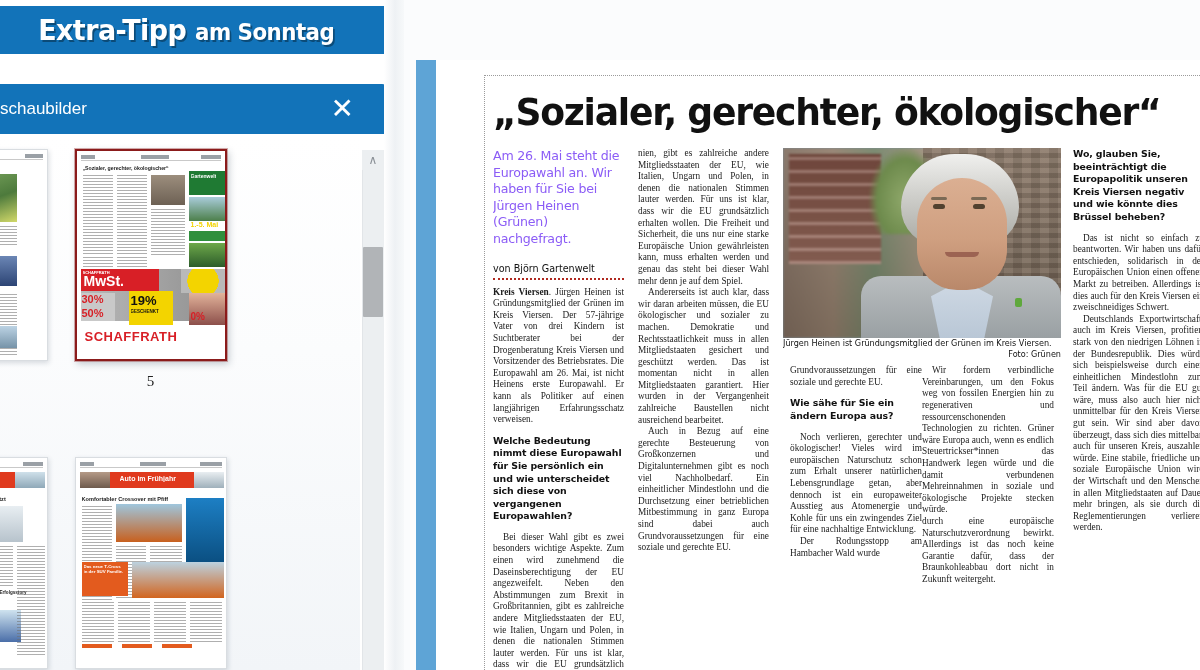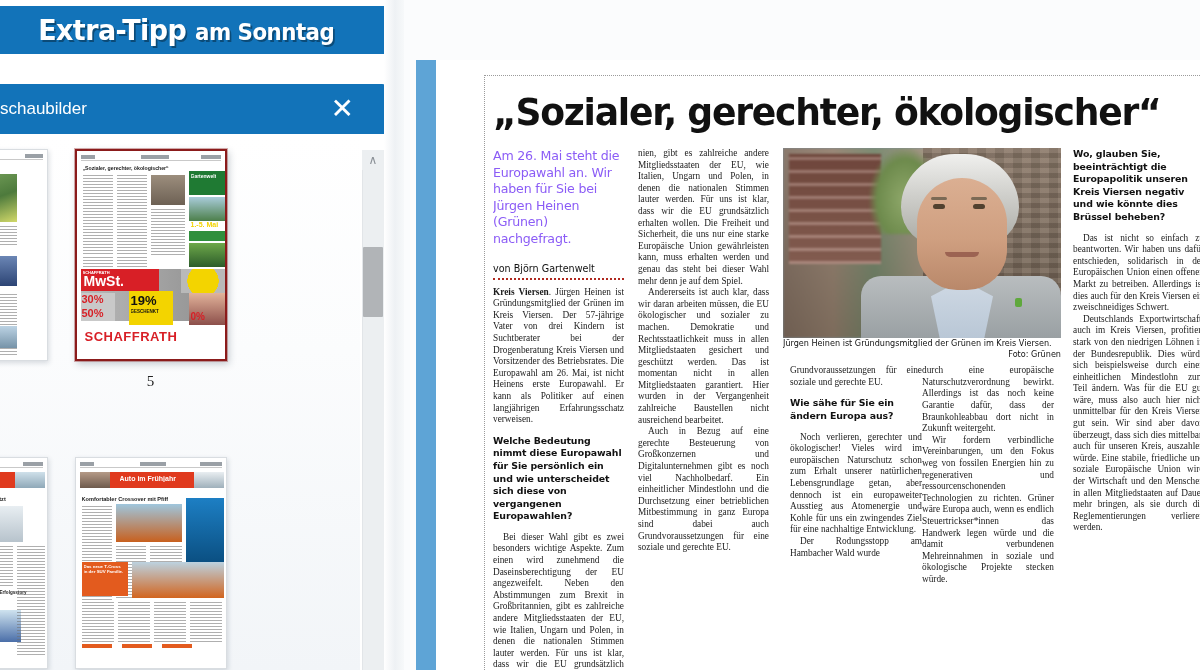--- a/index.html
+++ b/index.html
@@ -460,8 +460,8 @@
                 <p class="body">Der Rodungsstopp am Hambacher Wald wurde</p>
               </div>
               <div>
+                <p class="body">Wir fordern verbindliche Vereinbarungen, um den Fokus weg von fossilen Energien hin zu regenerativen und ressourcenschonenden Technologien zu richten. Grüner wäre Europa auch, wenn es endlich Steuertrickser*innen das Handwerk legen würde und die damit verbundenen Mehreinnahmen in soziale und ökologische Projekte stecken würde.</p>
                 <p class="body noind">durch eine europäische Naturschutzverordnung bewirkt. Allerdings ist das noch keine Garantie dafür, dass der Braunkohleabbau dort nicht in Zukunft weitergeht.</p>
-                <p class="body">Wir fordern verbindliche Vereinbarungen, um den Fokus weg von fossilen Energien hin zu regenerativen und ressourcenschonenden Technologien zu richten. Grüner wäre Europa auch, wenn es endlich Steuertrickser*innen das Handwerk legen würde und die damit verbundenen Mehreinnahmen in soziale und ökologische Projekte stecken würde.</p>
               </div>
             </div>
           </div>

